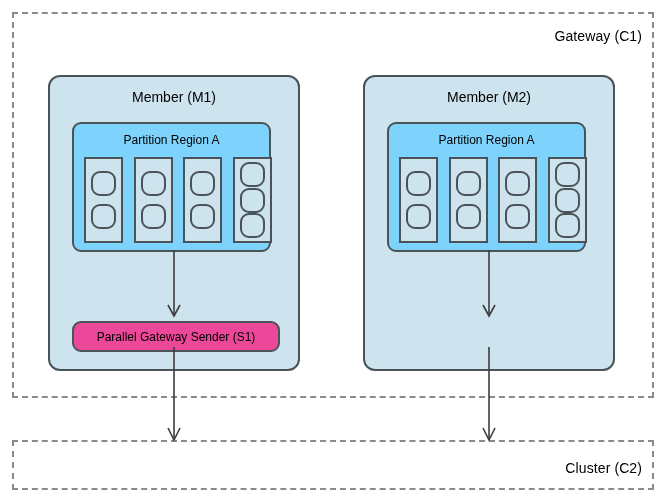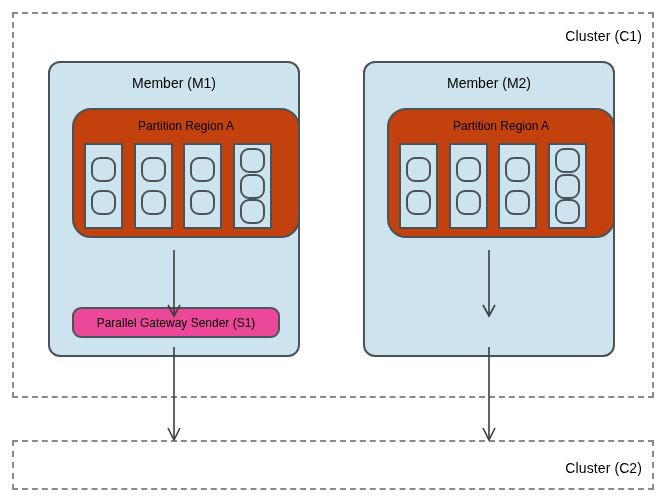--- a/index.html
+++ b/index.html
@@ -187,7 +187,7 @@
 <div id="canvas">
 
   <div class="cluster" id="cluster-c1">
-    <span class="cluster-label">Cluster (C1)</span>
+    <span class="cluster-label">Gateway (C1)</span>
   </div>
 
   <div class="member" id="member-m1">

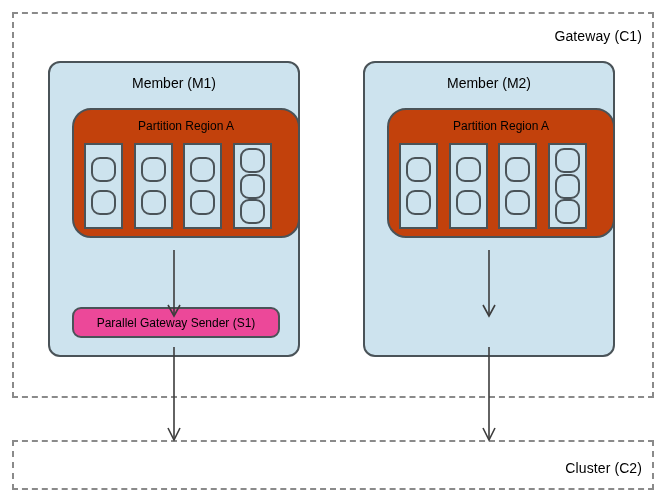--- a/index.html
+++ b/index.html
@@ -57,7 +57,7 @@
   
   .member {
     position: absolute;
-    top: 61px;
+    top: 75px;
     width: 252px;
     height: 296px;
     background: #cde3ee;

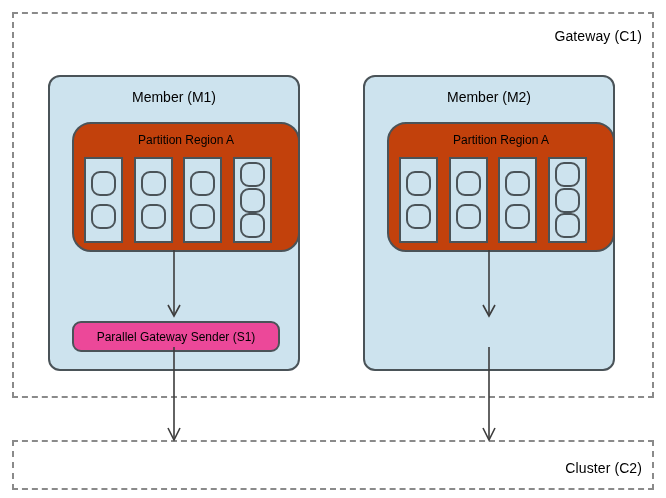--- a/index.html
+++ b/index.html
@@ -83,11 +83,11 @@
     position: absolute;
     left: 22px;
     top: 45px;
-    width: 228px;
+    width: 199px;
     height: 130px;
-    background: #c2410c;
-    border: 2px solid #4a5358;
-    border-radius: 19px;
+    background: #7dd3fc;
+    border: 2px solid #4a5358;
+    border-radius: 9px;
     box-sizing: border-box;
   }
   .partition-title {

